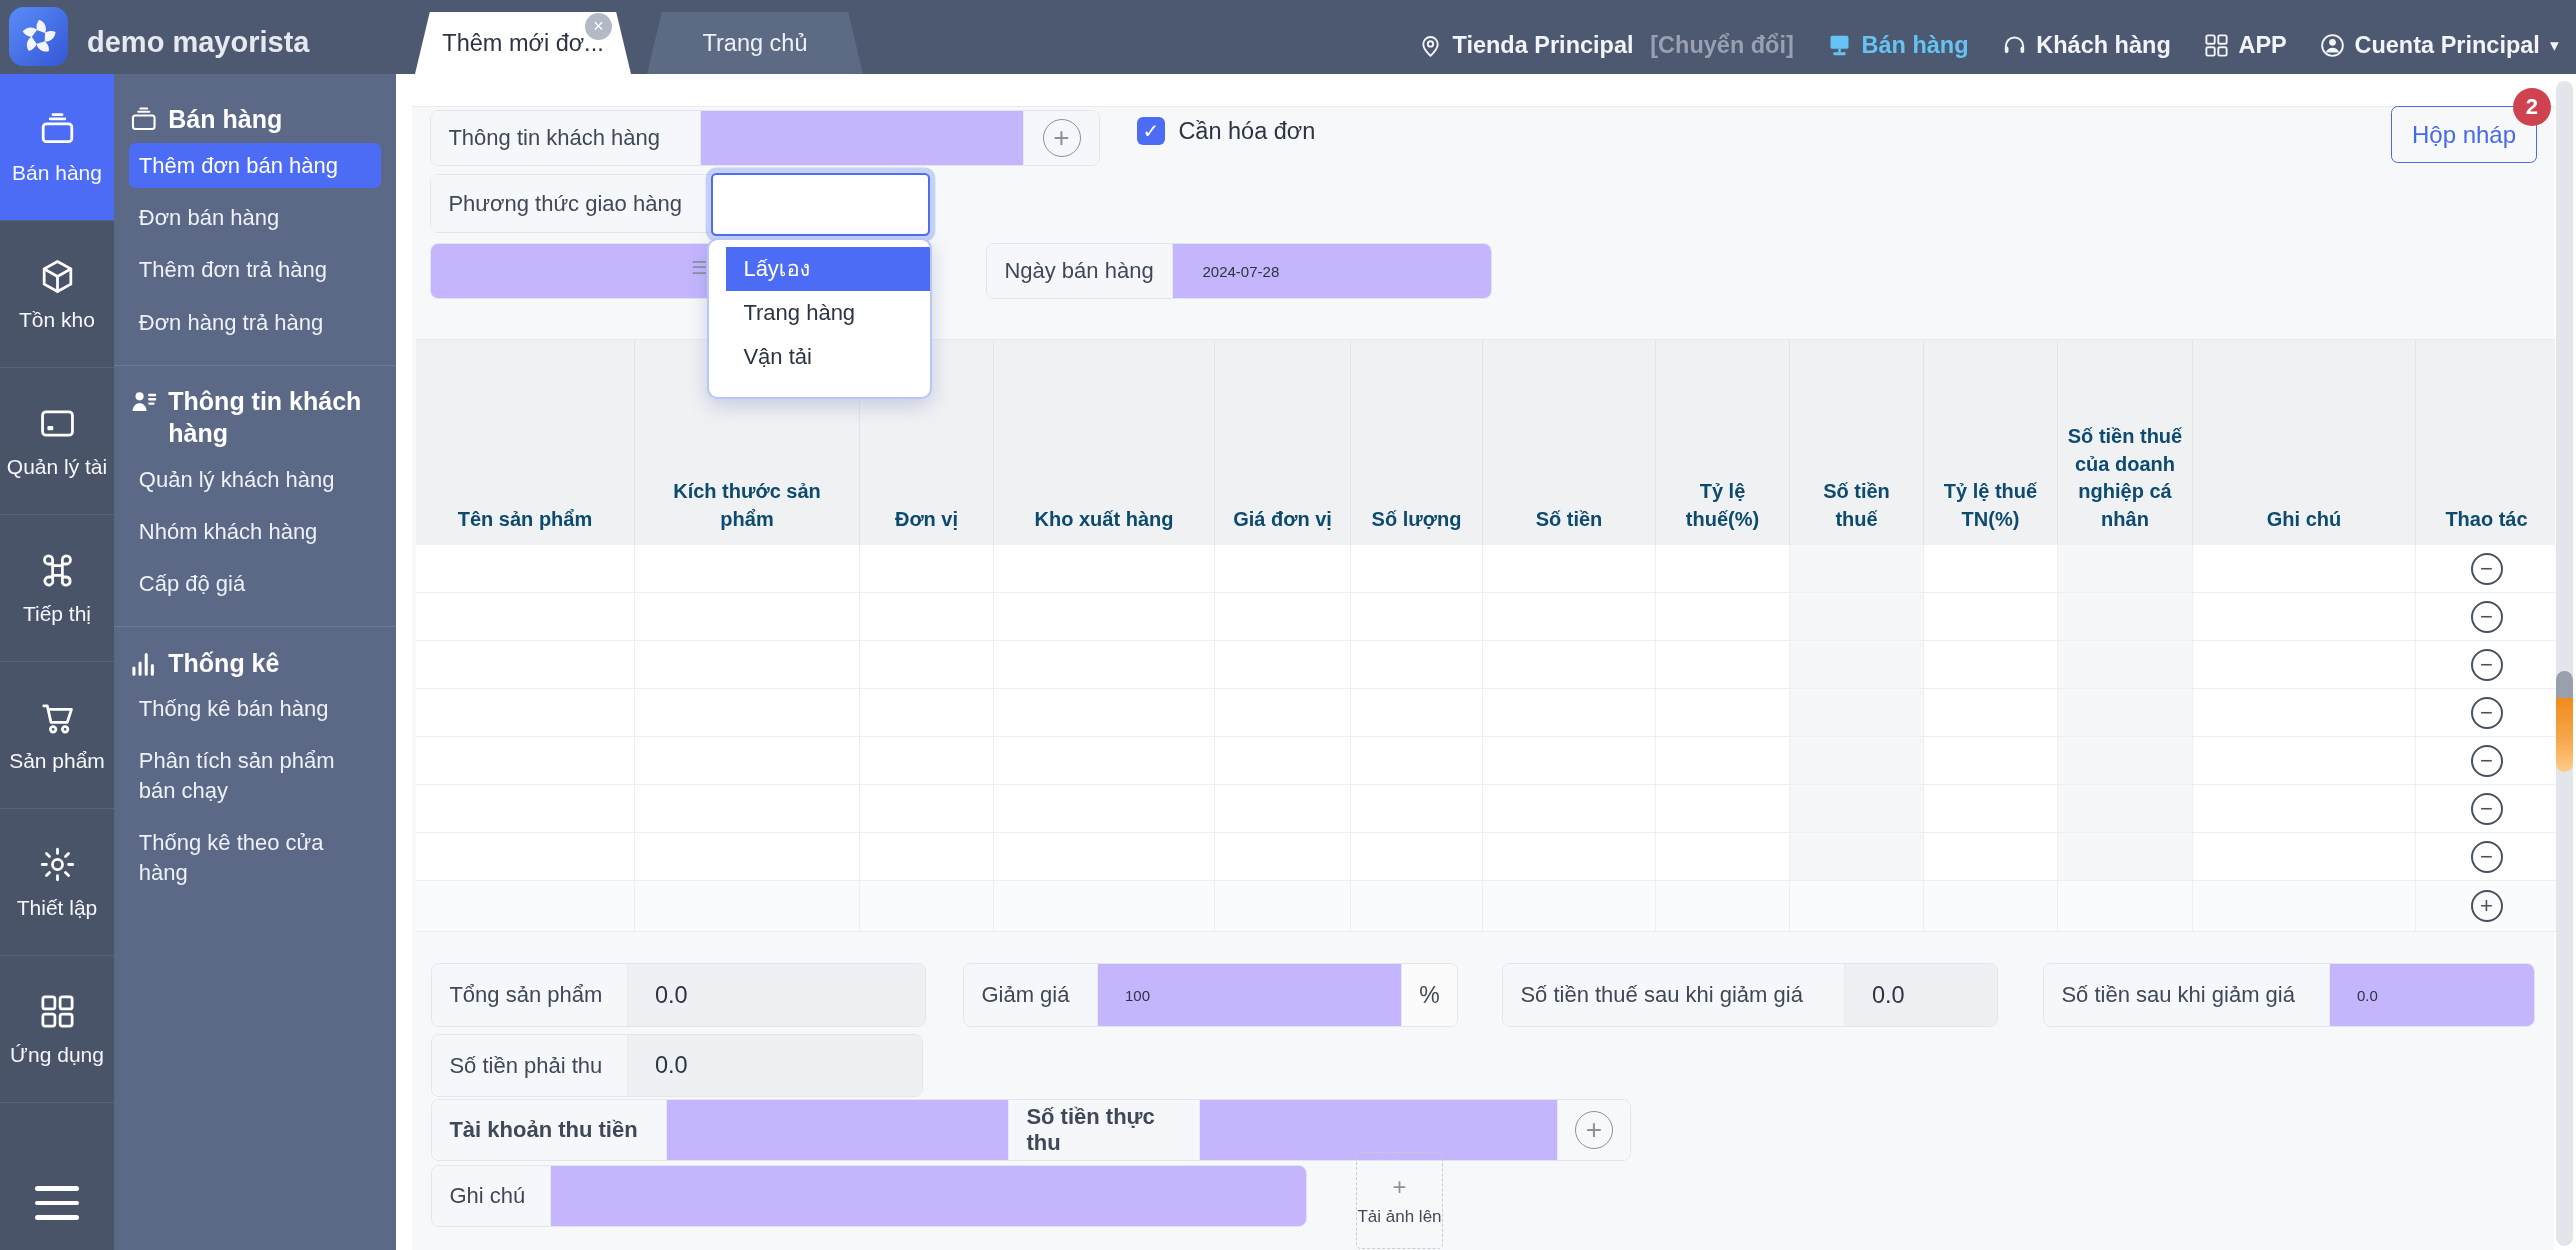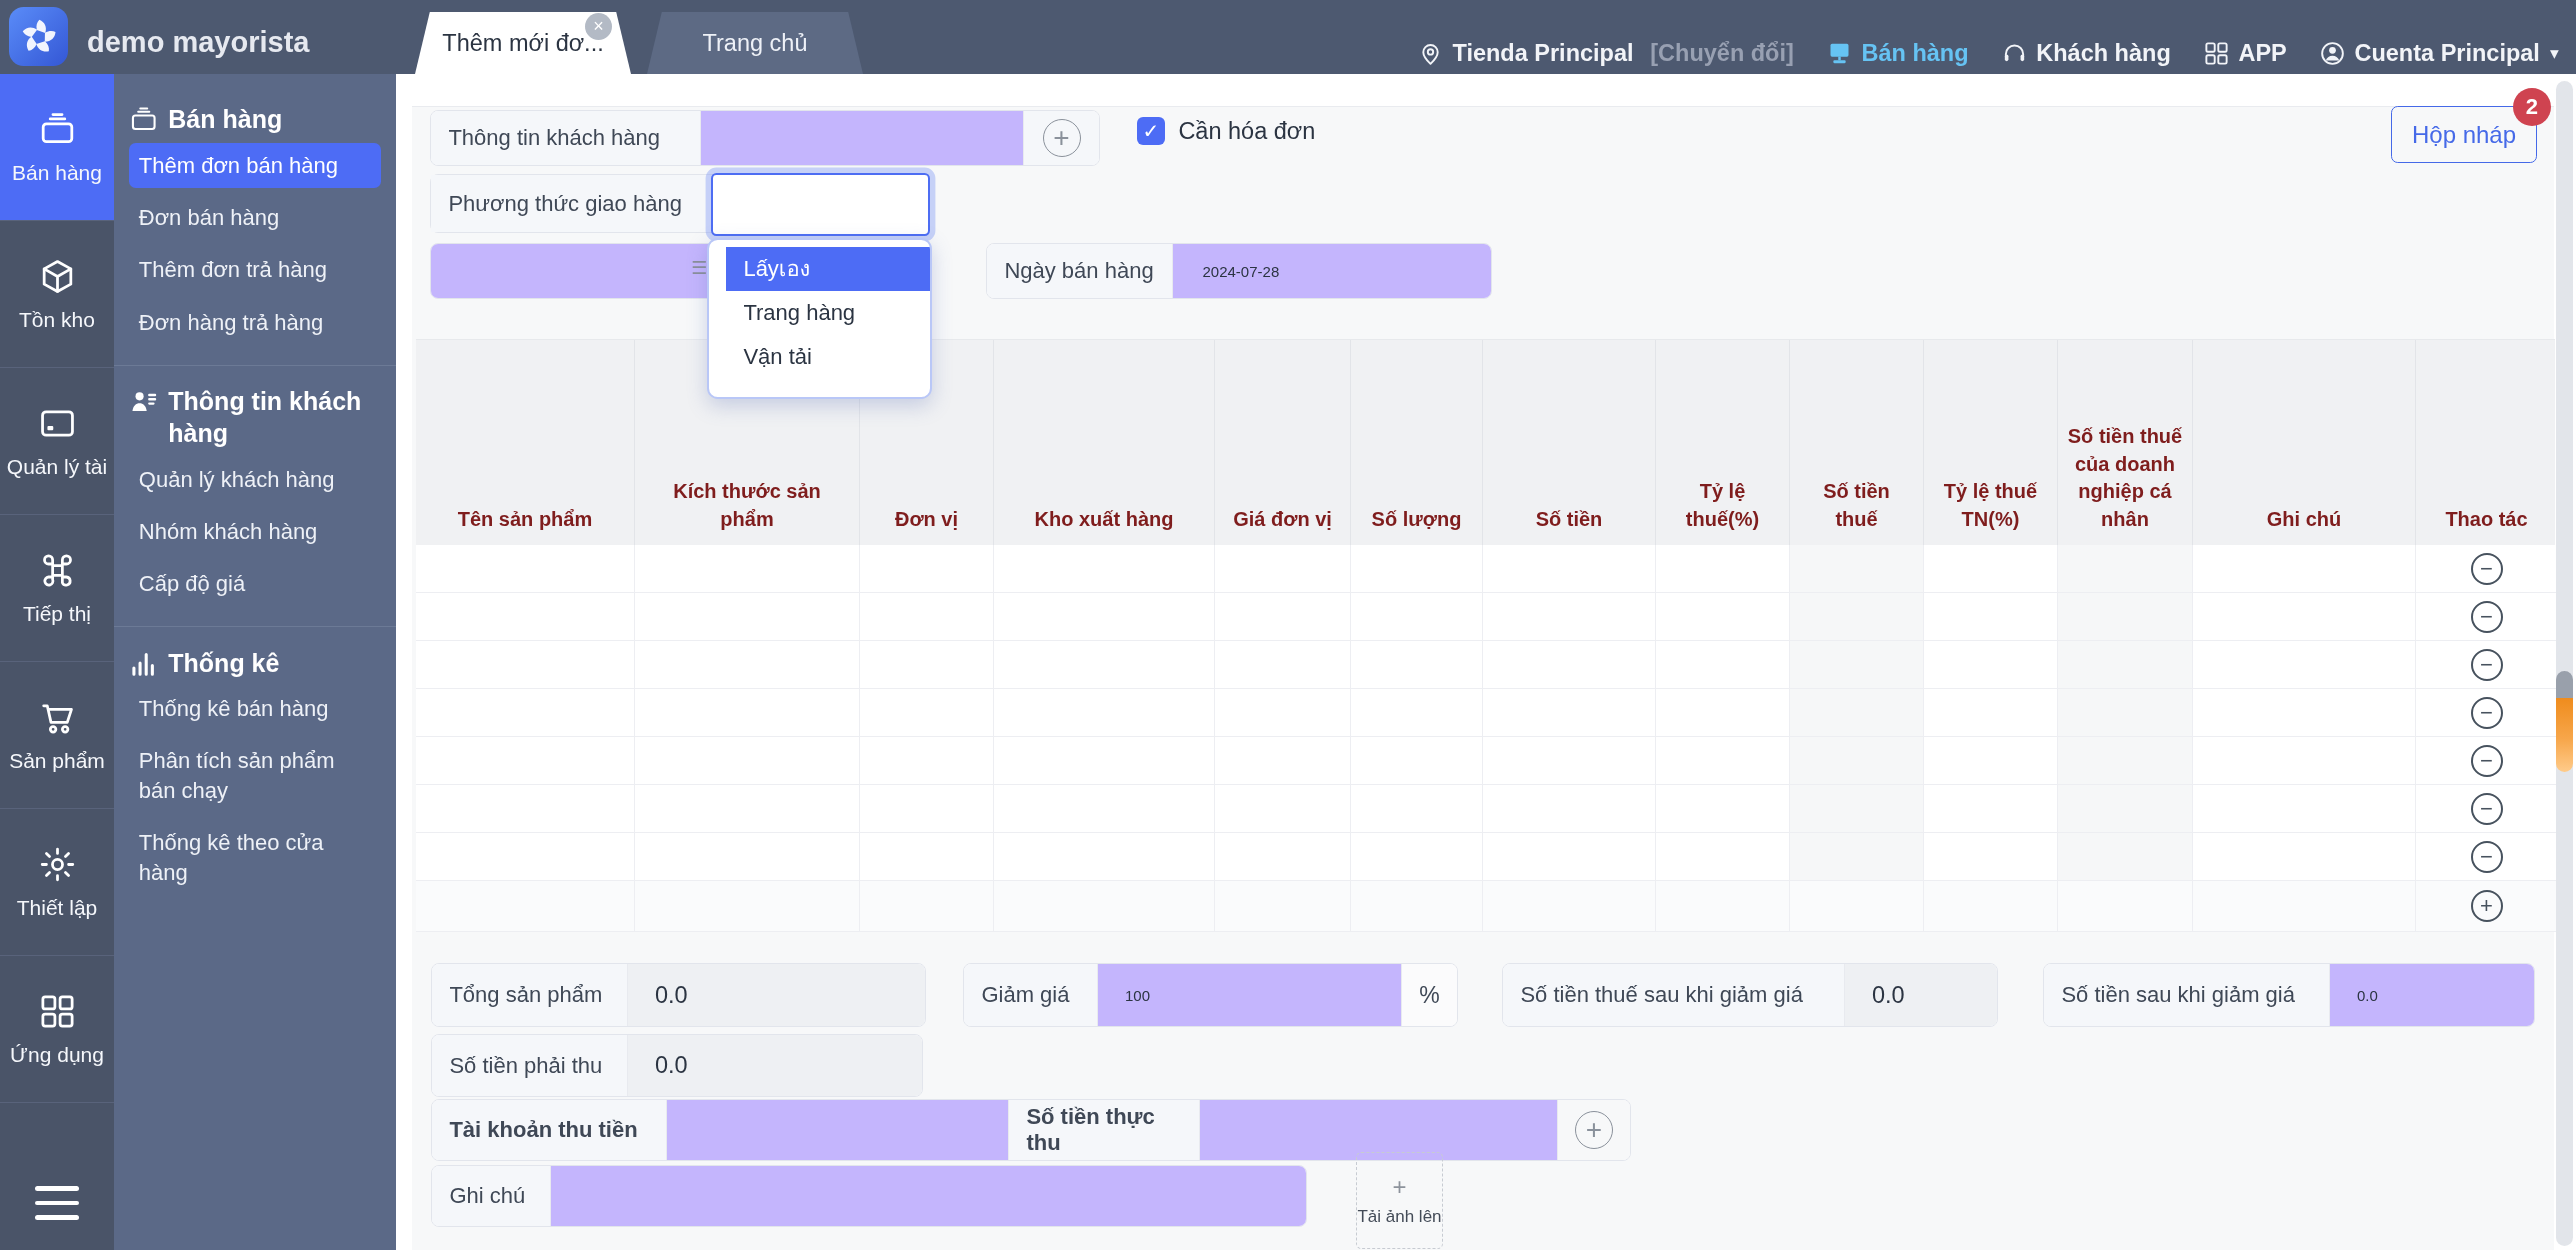--- a/index.html
+++ b/index.html
@@ -19,7 +19,7 @@
   .tab:not(.active){background:#5d6a84;color:#eef1f7;}
   .tab-close{position:absolute;left:170px;top:1.3px;width:27px;height:27px;border-radius:50%;background:#b3bac5;
              color:#fff;font-size:18px;display:flex;align-items:center;justify-content:center;z-index:6;}
-  #topbar-right{position:absolute;right:17.4px;top:16px;height:74px;display:flex;align-items:center;gap:32px;}
+  #topbar-right{position:absolute;right:17.4px;top:8px;height:74px;display:flex;align-items:center;gap:32px;}
   .tb-item{display:flex;align-items:center;gap:8.7px;color:#f2f4f8;font-size:23.5px;font-weight:bold;white-space:nowrap;}
   .tb-item svg{width:27px;height:27px;}
   .tb-item .suffix{color:#98a0b2;margin-left:8px;}

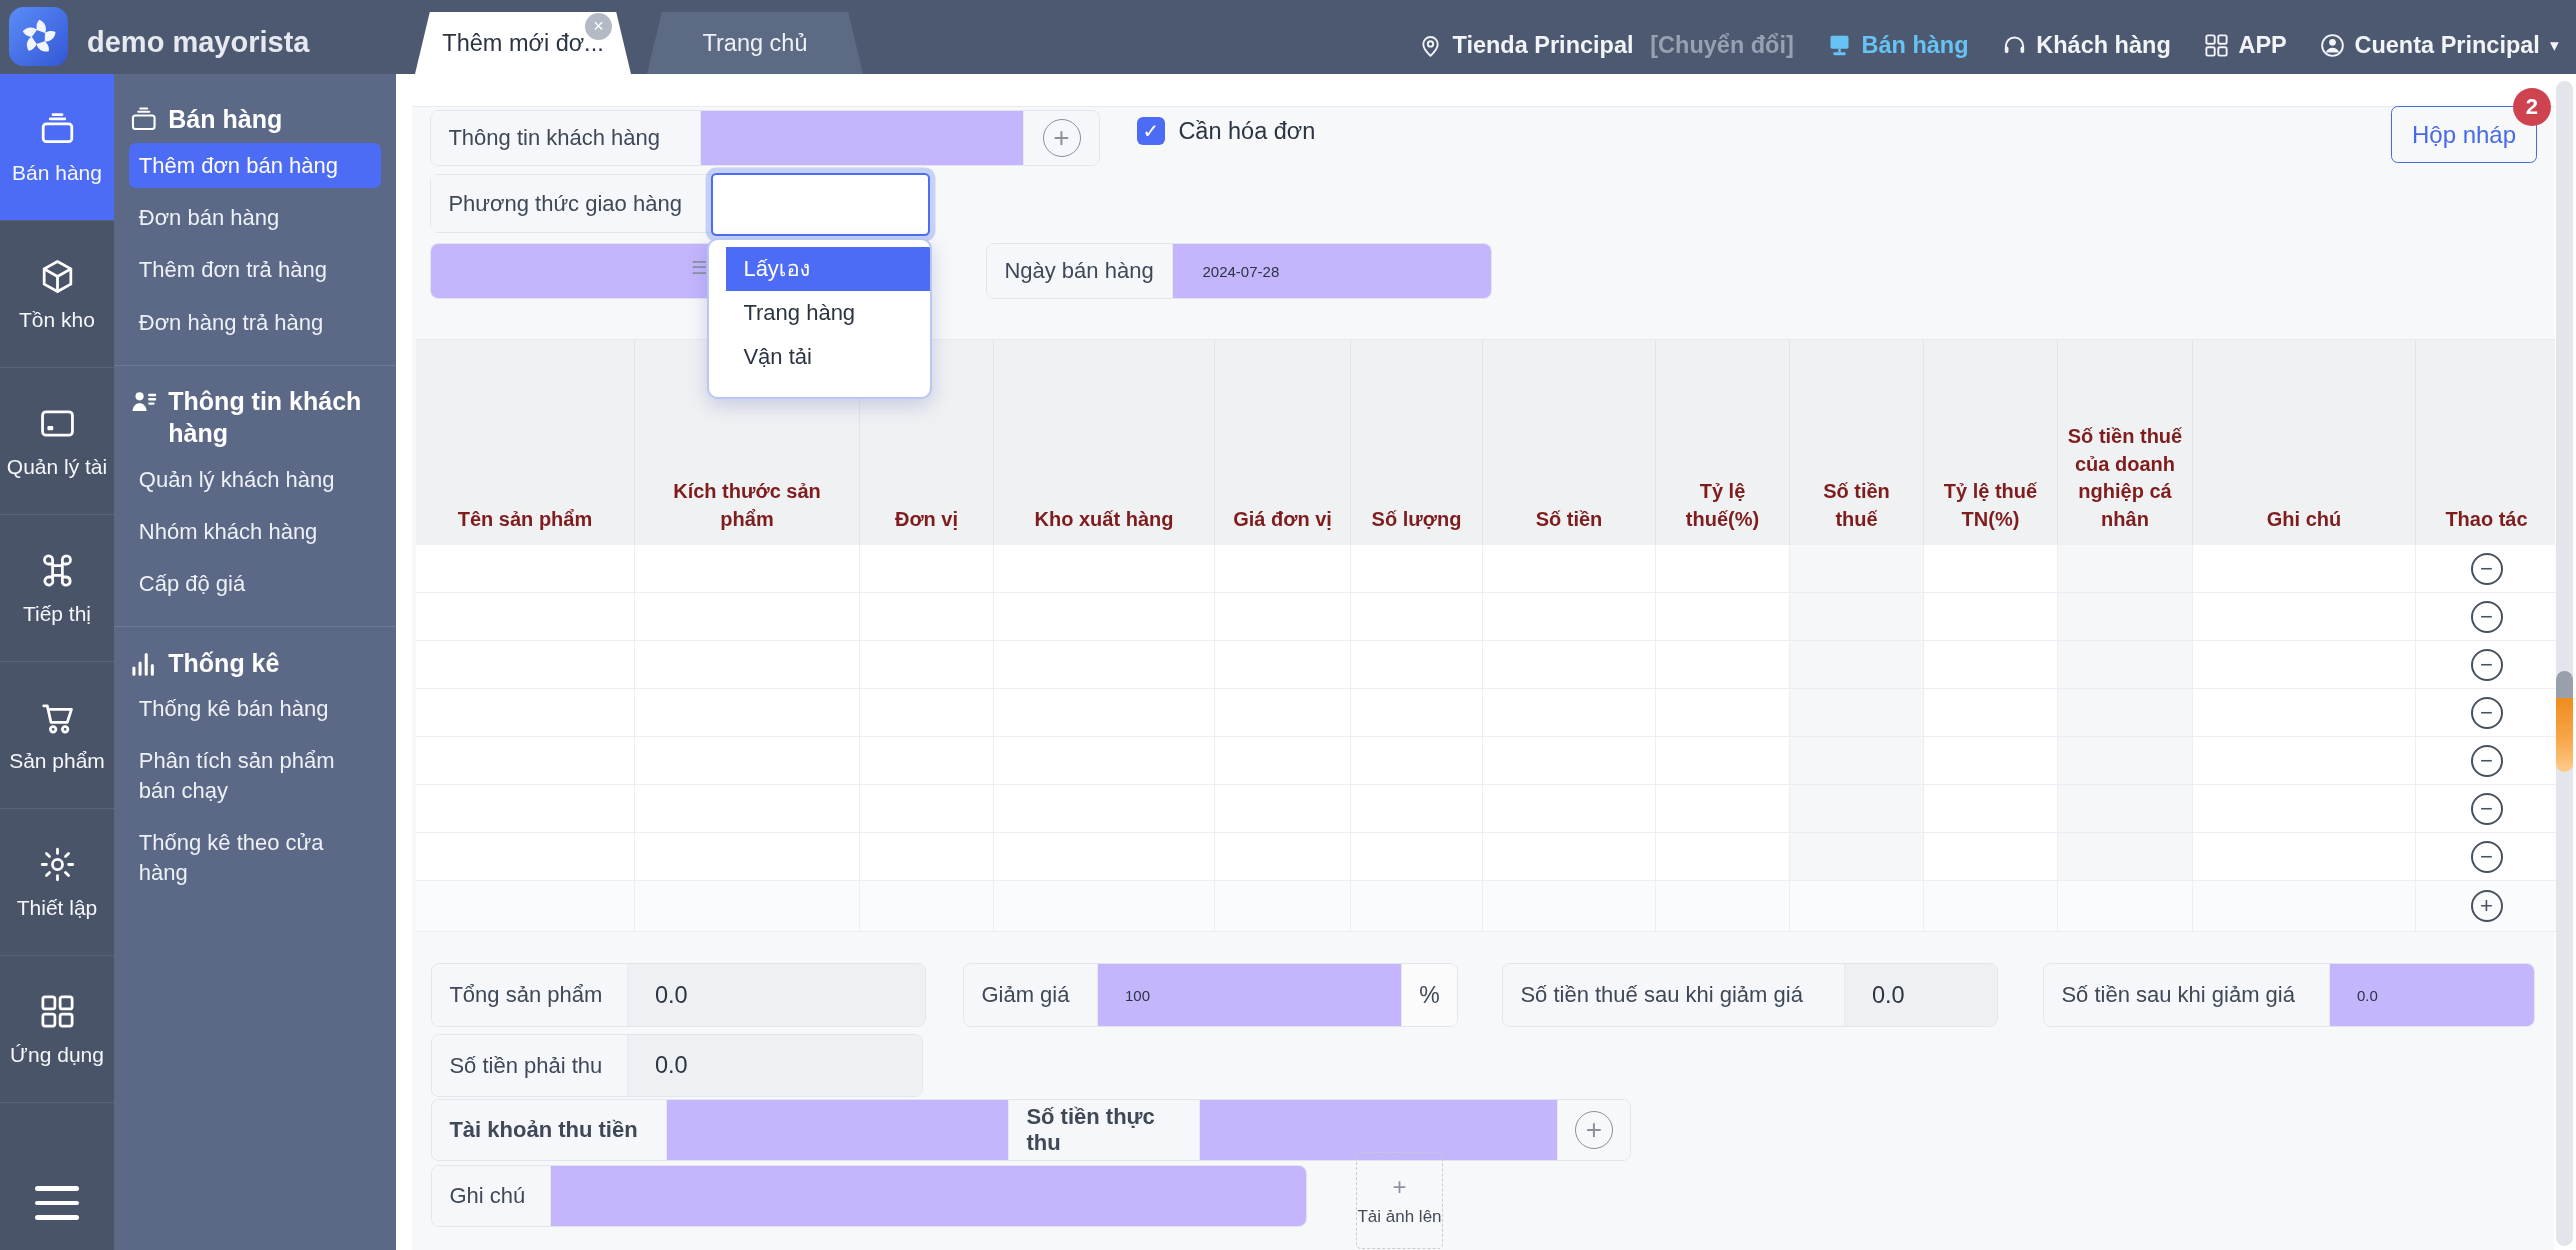--- a/index.html
+++ b/index.html
@@ -82,7 +82,7 @@
   #table{position:absolute;left:20px;top:265px;width:2139px;}
   #thead{display:grid;height:205px;background:#f0f1f3;border-top:0.7px solid #e7e9ec;}
   .th{display:flex;align-items:flex-end;justify-content:center;text-align:center;box-sizing:border-box;
-      padding:0 9.4px 12px;font-size:20px;line-height:27.5px;font-weight:bold;color:#7f1d1d;border-right:0.7px solid #e2e4e8;}
+      padding:0 9.4px 12px;font-size:20px;line-height:27.5px;font-weight:bold;color:#0c4a6e;border-right:0.7px solid #e2e4e8;}
   .th:last-child{border-right:none;}
   .trow{display:grid;height:48px;background:#fff;}
   .trow.last{height:51px;}

